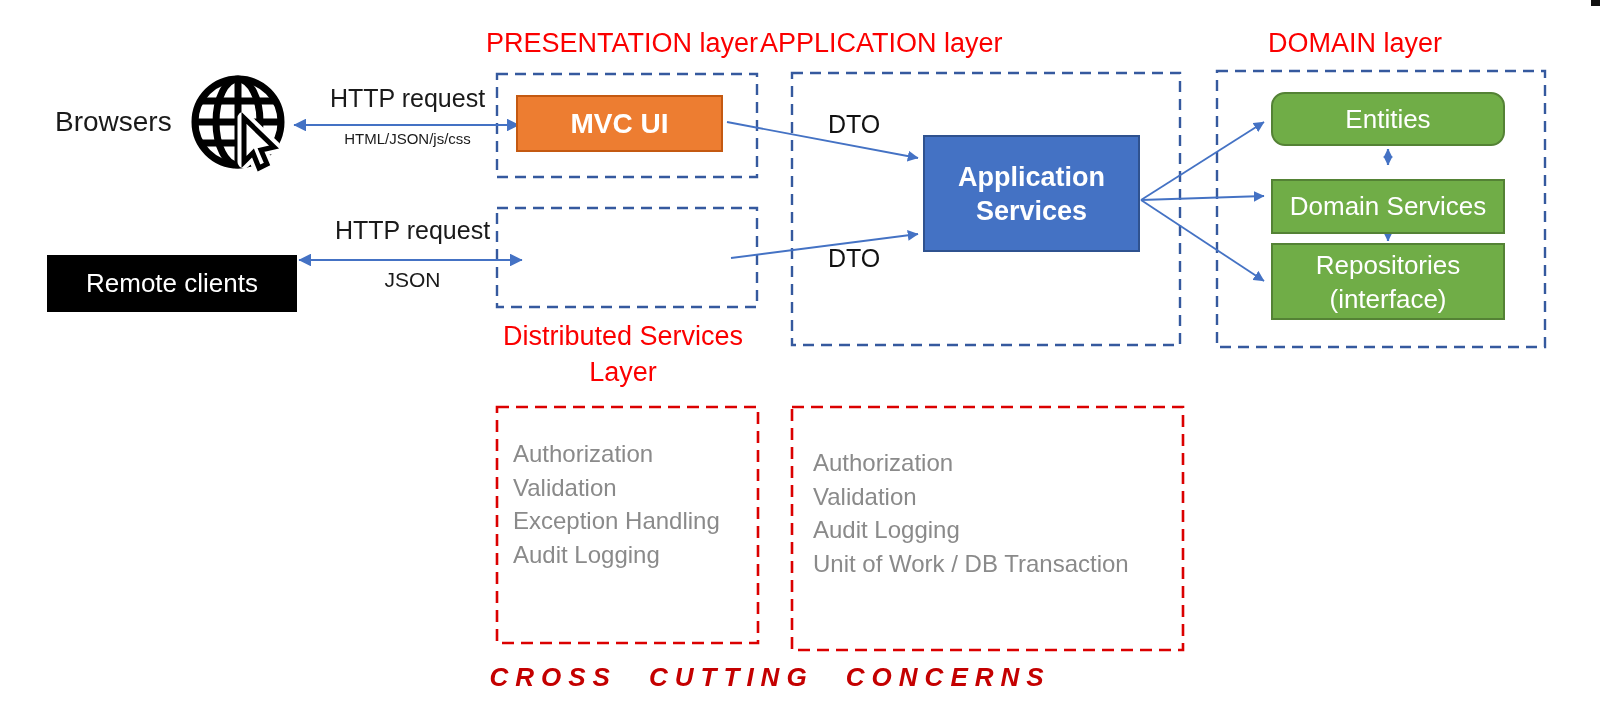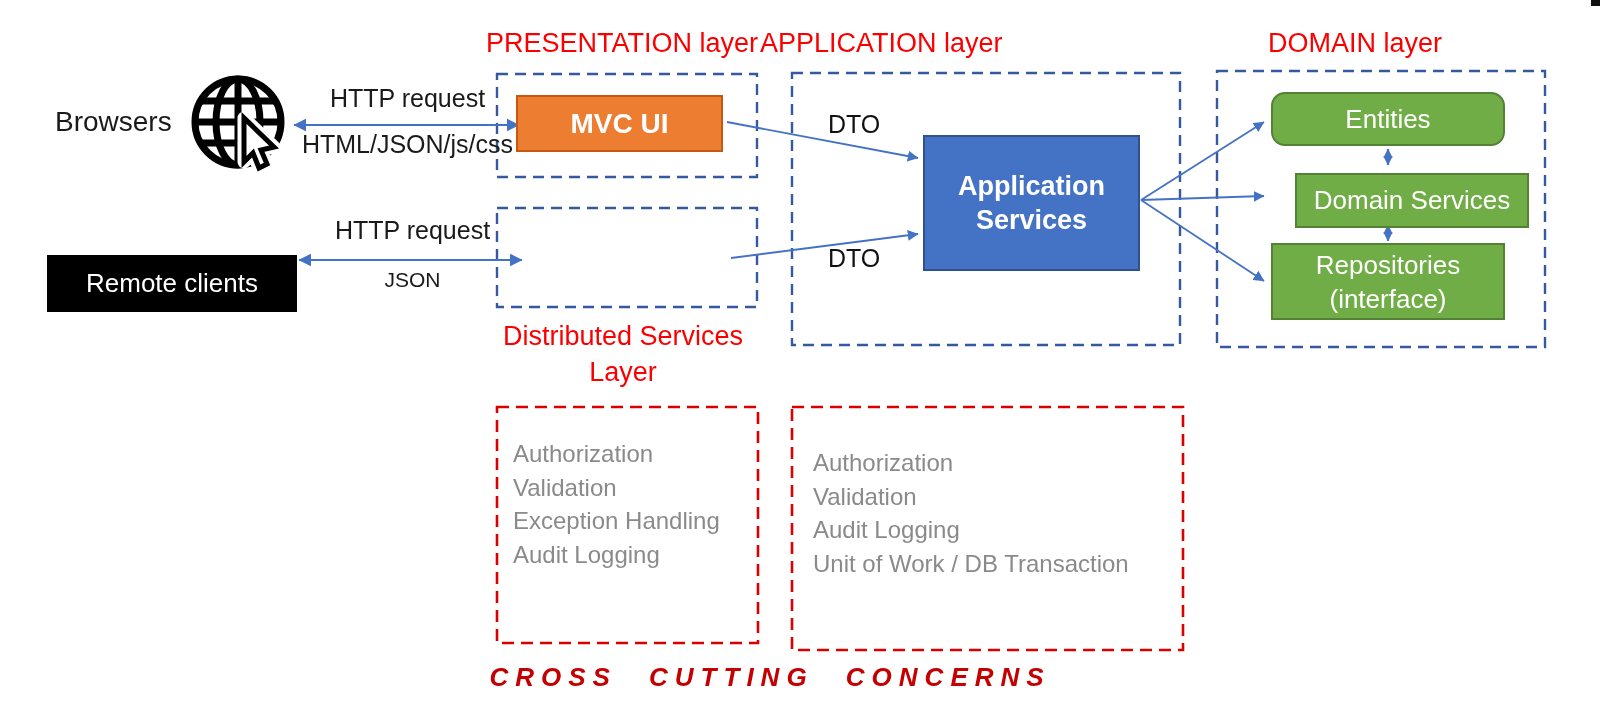--- a/index.html
+++ b/index.html
@@ -102,7 +102,7 @@
   <div class="abs node remote-clients">Remote clients</div>
 
   <div class="abs edge-label-top black-label" style="left:295px; top:84px; width:225px;">HTTP request</div>
-  <div class="abs edge-label-sub black-label" style="left:295px; top:130px; width:225px; font-size:25px;">HTML/JSON/js/css</div>
+  <div class="abs edge-label-sub black-label" style="left:295px; top:130px; width:225px; font-size:15px;">HTML/JSON/js/css</div>
   <div class="abs edge-label-top black-label" style="left:300px; top:216px; width:225px;">HTTP request</div>
   <div class="abs node mvc-ui">MVC UI</div>
 

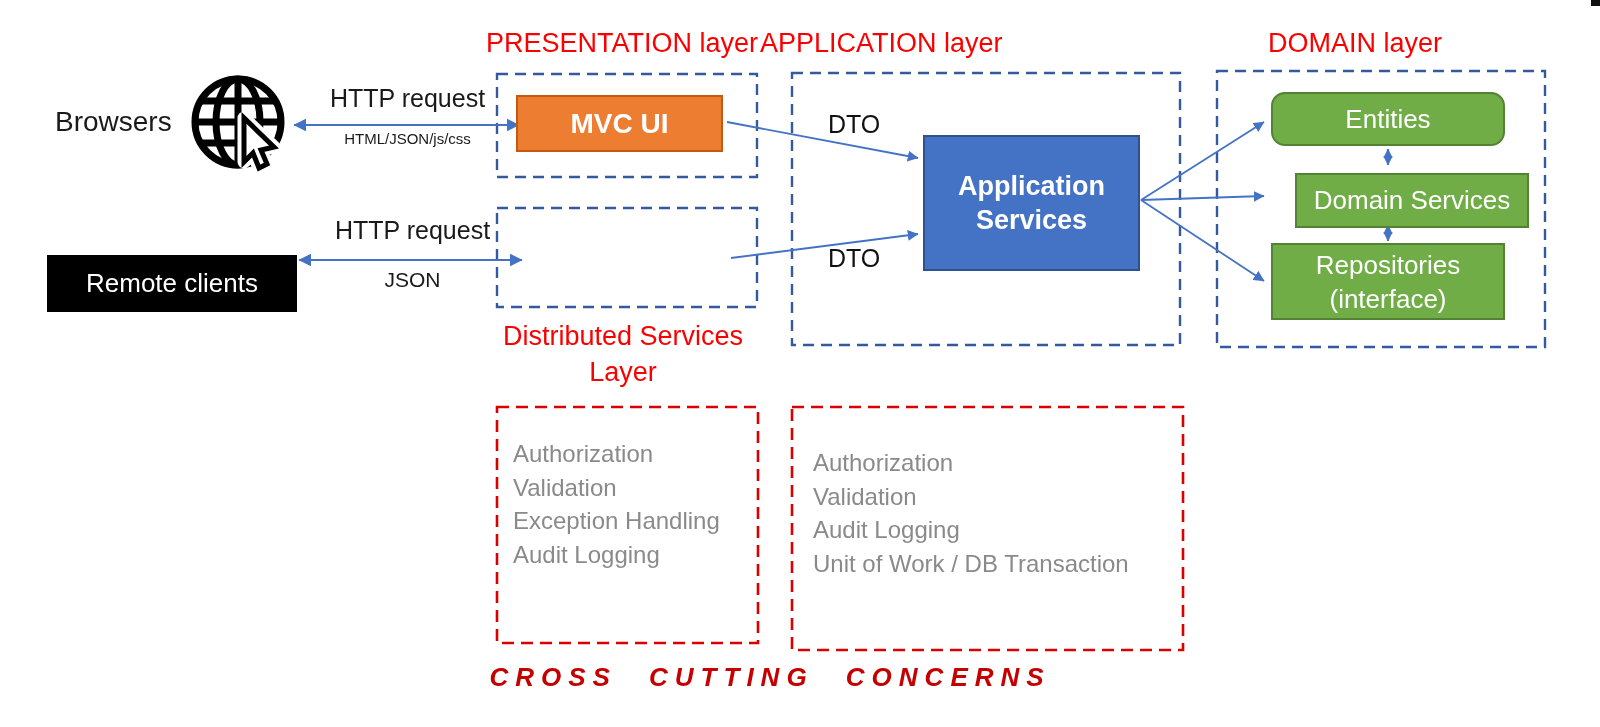--- a/index.html
+++ b/index.html
@@ -23,7 +23,7 @@
 
   .mvc-ui { left: 516px; top: 95px; width: 207px; height: 57px; background: #ed7d31; border: 2px solid #c45911; color: #fff; font-weight: bold; font-size: 28px; }
   .http-api { left: 520px; top: 230px; width: 207px; height: 57px; background: #a6a6a6; border: 2px solid #7f7f7f; color: #fff; font-weight: bold; font-size: 28px; }
-  .app-services { left: 923px; top: 135px; width: 217px; height: 136px; background: #4472c4; border: 2px solid #2f528f; color: #fff; font-weight: bold; font-size: 27px; line-height: 34px; flex-direction: column; }
+  .app-services { left: 923px; top: 135px; width: 217px; height: 117px; background: #4472c4; border: 2px solid #2f528f; color: #fff; font-weight: bold; font-size: 27px; line-height: 34px; flex-direction: column; }
   .green-box { left: 1271px; width: 234px; background: #70ad47; border: 2px solid #548235; color: #fff; font-size: 26px; }
   .entities { top: 92px; height: 54px; border-radius: 14px; }
   .domain-services { top: 173px; height: 55px; margin-left: 24px; }

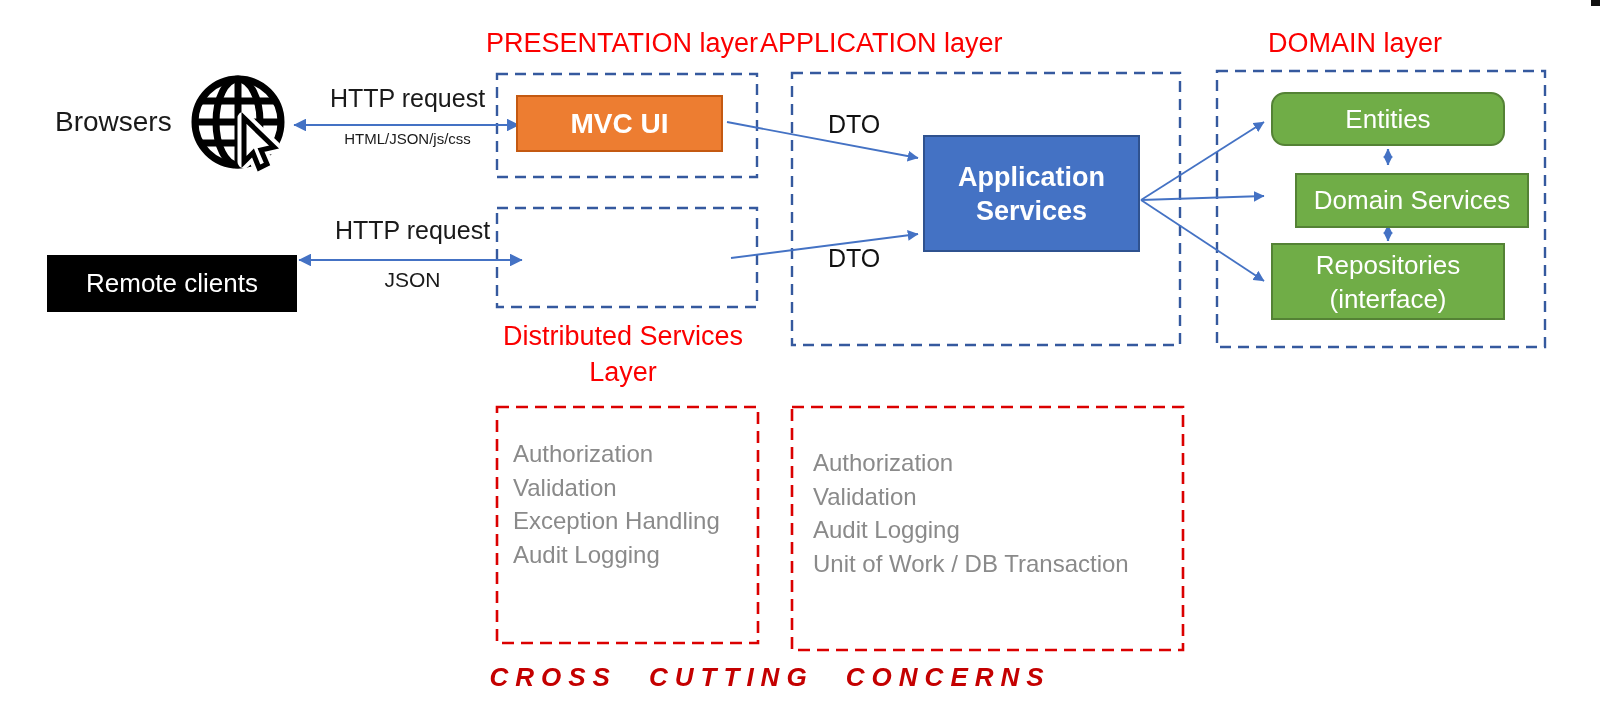--- a/index.html
+++ b/index.html
@@ -26,7 +26,7 @@
   .app-services { left: 923px; top: 135px; width: 217px; height: 117px; background: #4472c4; border: 2px solid #2f528f; color: #fff; font-weight: bold; font-size: 27px; line-height: 34px; flex-direction: column; }
   .green-box { left: 1271px; width: 234px; background: #70ad47; border: 2px solid #548235; color: #fff; font-size: 26px; }
   .entities { top: 92px; height: 54px; border-radius: 14px; }
-  .domain-services { top: 173px; height: 55px; margin-left: 24px; }
+  .domain-services { top: 179px; height: 55px; }
   .repositories { top: 243px; height: 77px; flex-direction: column; line-height: 34px; }
 
   .dto { z-index: 2; font-size: 25px; color: #111; }

